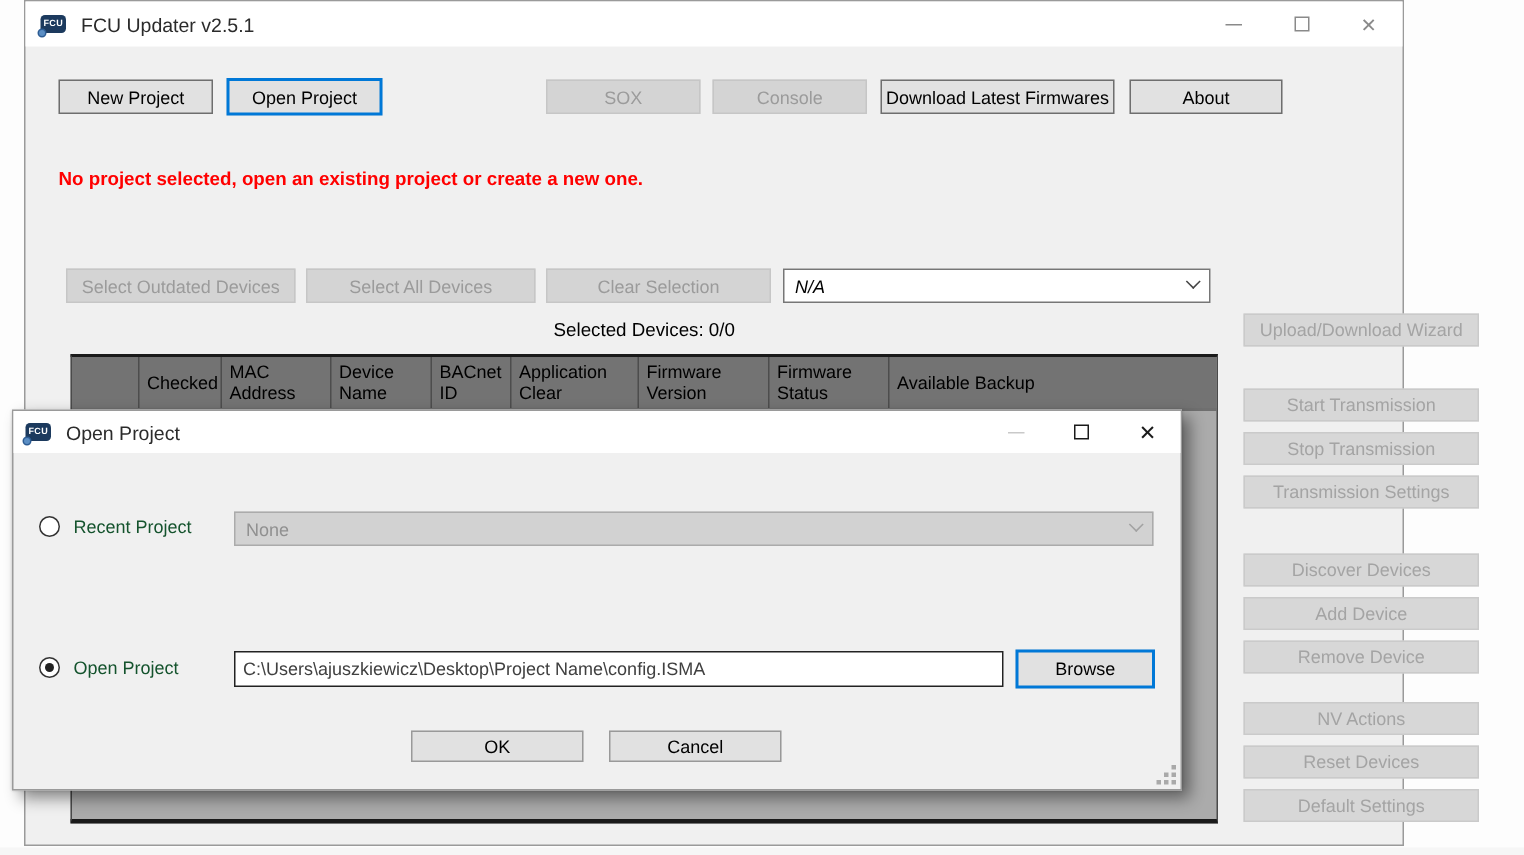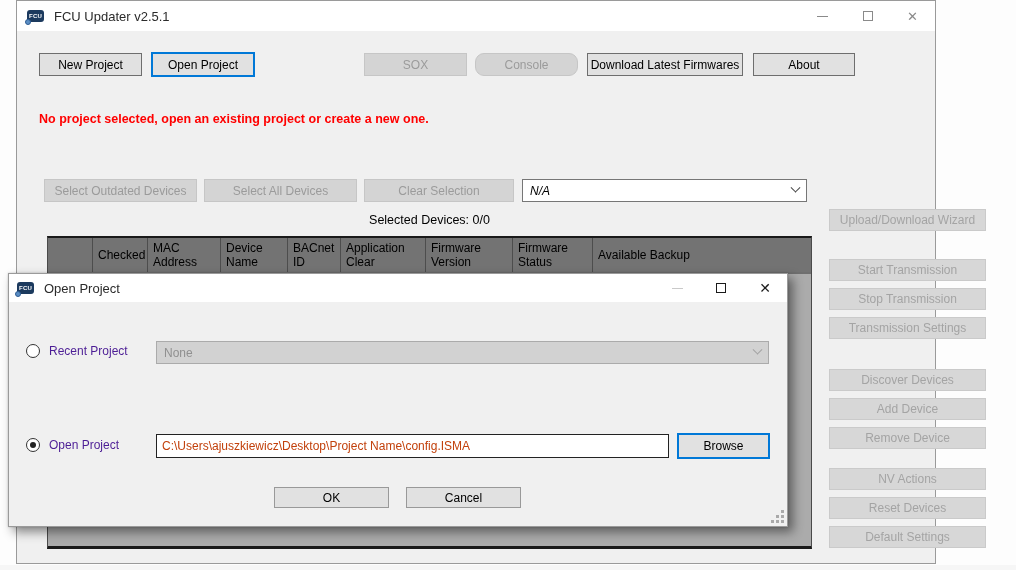--- a/index.html
+++ b/index.html
@@ -110,7 +110,7 @@
     <div class="btn" style="left:22px; top:52px; width:103px; height:23px;">New Project</div>
     <div class="btn focus" style="left:134px; top:51px; width:104px; height:25px;">Open Project</div>
     <div class="btn disabled" style="left:347px; top:52px; width:103px; height:23px;">SOX</div>
-    <div class="btn disabled" style="left:458px; top:52px; width:103px; height:23px;border-radius:9px;">Console</div>
+    <div class="btn disabled" style="left:458px; top:52px; width:103px; height:23px;">Console</div>
     <div class="btn" style="left:570px; top:52px; width:156px; height:23px;">Download Latest Firmwares</div>
     <div class="btn" style="left:736px; top:52px; width:102px; height:23px;">About</div>
 

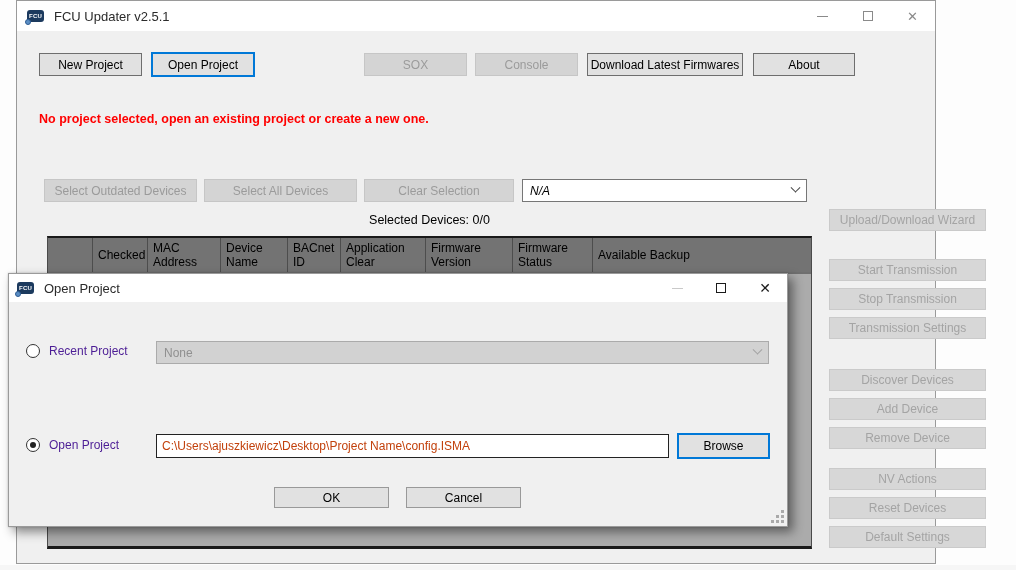--- a/index.html
+++ b/index.html
@@ -64,7 +64,7 @@
             box-shadow: 5px 5px 10px rgba(0,0,0,0.45), 0 0 2px rgba(0,0,0,0.2); }
   .dialog .titlebar { height: 28px; }
   .dialog .win-ctl { height: 28px; width: 44px; }
-  .radio-row { position: absolute; display: flex; align-items: center; gap: 9px; font-size: 12px; color: #4c1d95; }
+  .radio-row { position: absolute; display: flex; align-items: center; gap: 9px; font-size: 12px; color: #14532d; }
   .radio { width: 14px; height: 14px; border-radius: 50%; background: #ffffff; border: 1px solid #333333;
            position: relative; flex: 0 0 auto; }
   .radio.checked::after { content: ""; position: absolute; left: 3px; top: 3px; width: 6px; height: 6px;

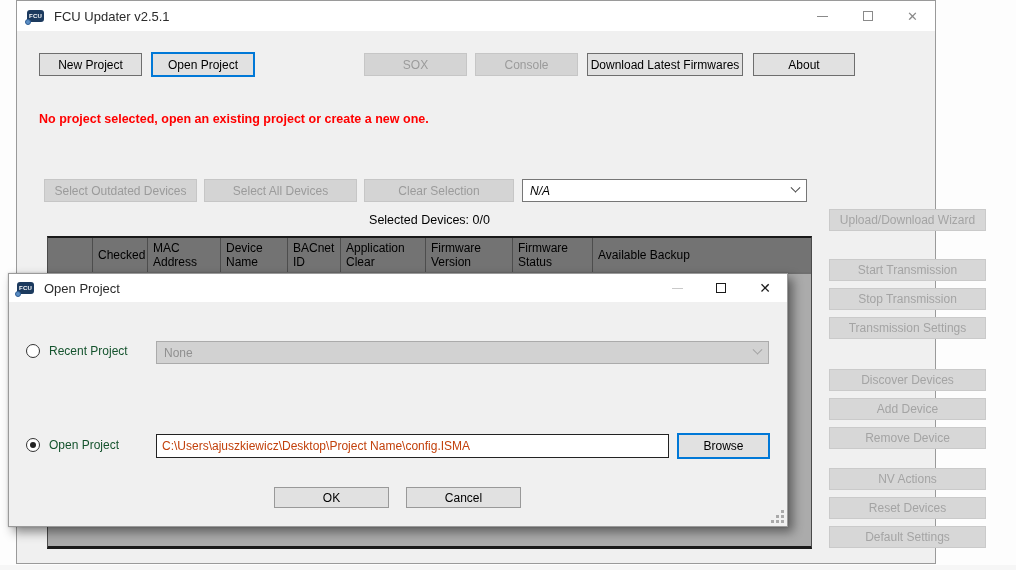--- a/index.html
+++ b/index.html
@@ -70,7 +70,7 @@
   .radio.checked::after { content: ""; position: absolute; left: 3px; top: 3px; width: 6px; height: 6px;
                           border-radius: 50%; background: #222222; }
   .path-input { position: absolute; border: 1px solid #222222; background: #ffffff; font-size: 12px;
-                padding: 5px 5px; font-family: "Liberation Sans", sans-serif; color: #c2410c; }
+                padding: 5px 5px; font-family: "Liberation Sans", sans-serif; color: #404040; }
   .grip { position: absolute; right: 3px; bottom: 3px; width: 13px; height: 13px; }
   .grip i { position: absolute; width: 3px; height: 3px; background: #a9a9a9; }
   .grip i:nth-child(1){ right:0; bottom:0; } .grip i:nth-child(2){ right:5px; bottom:0; }

